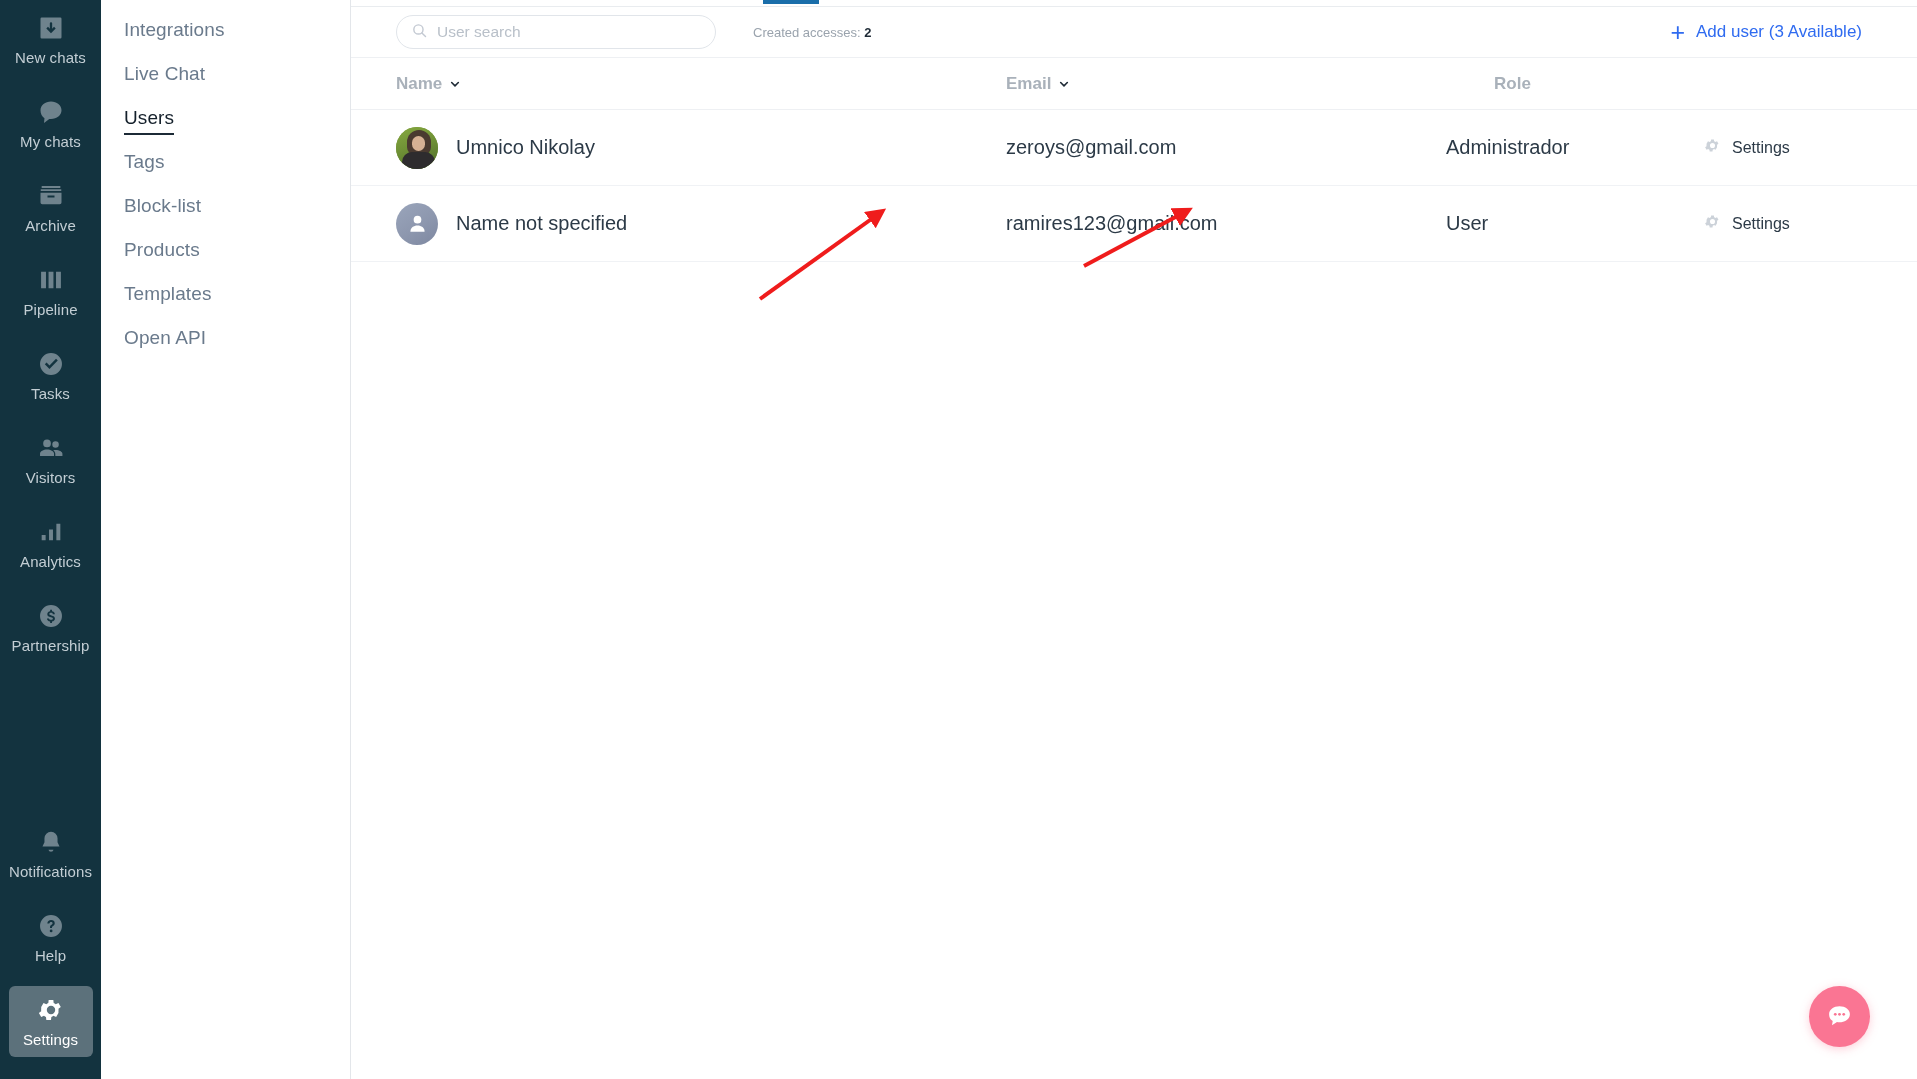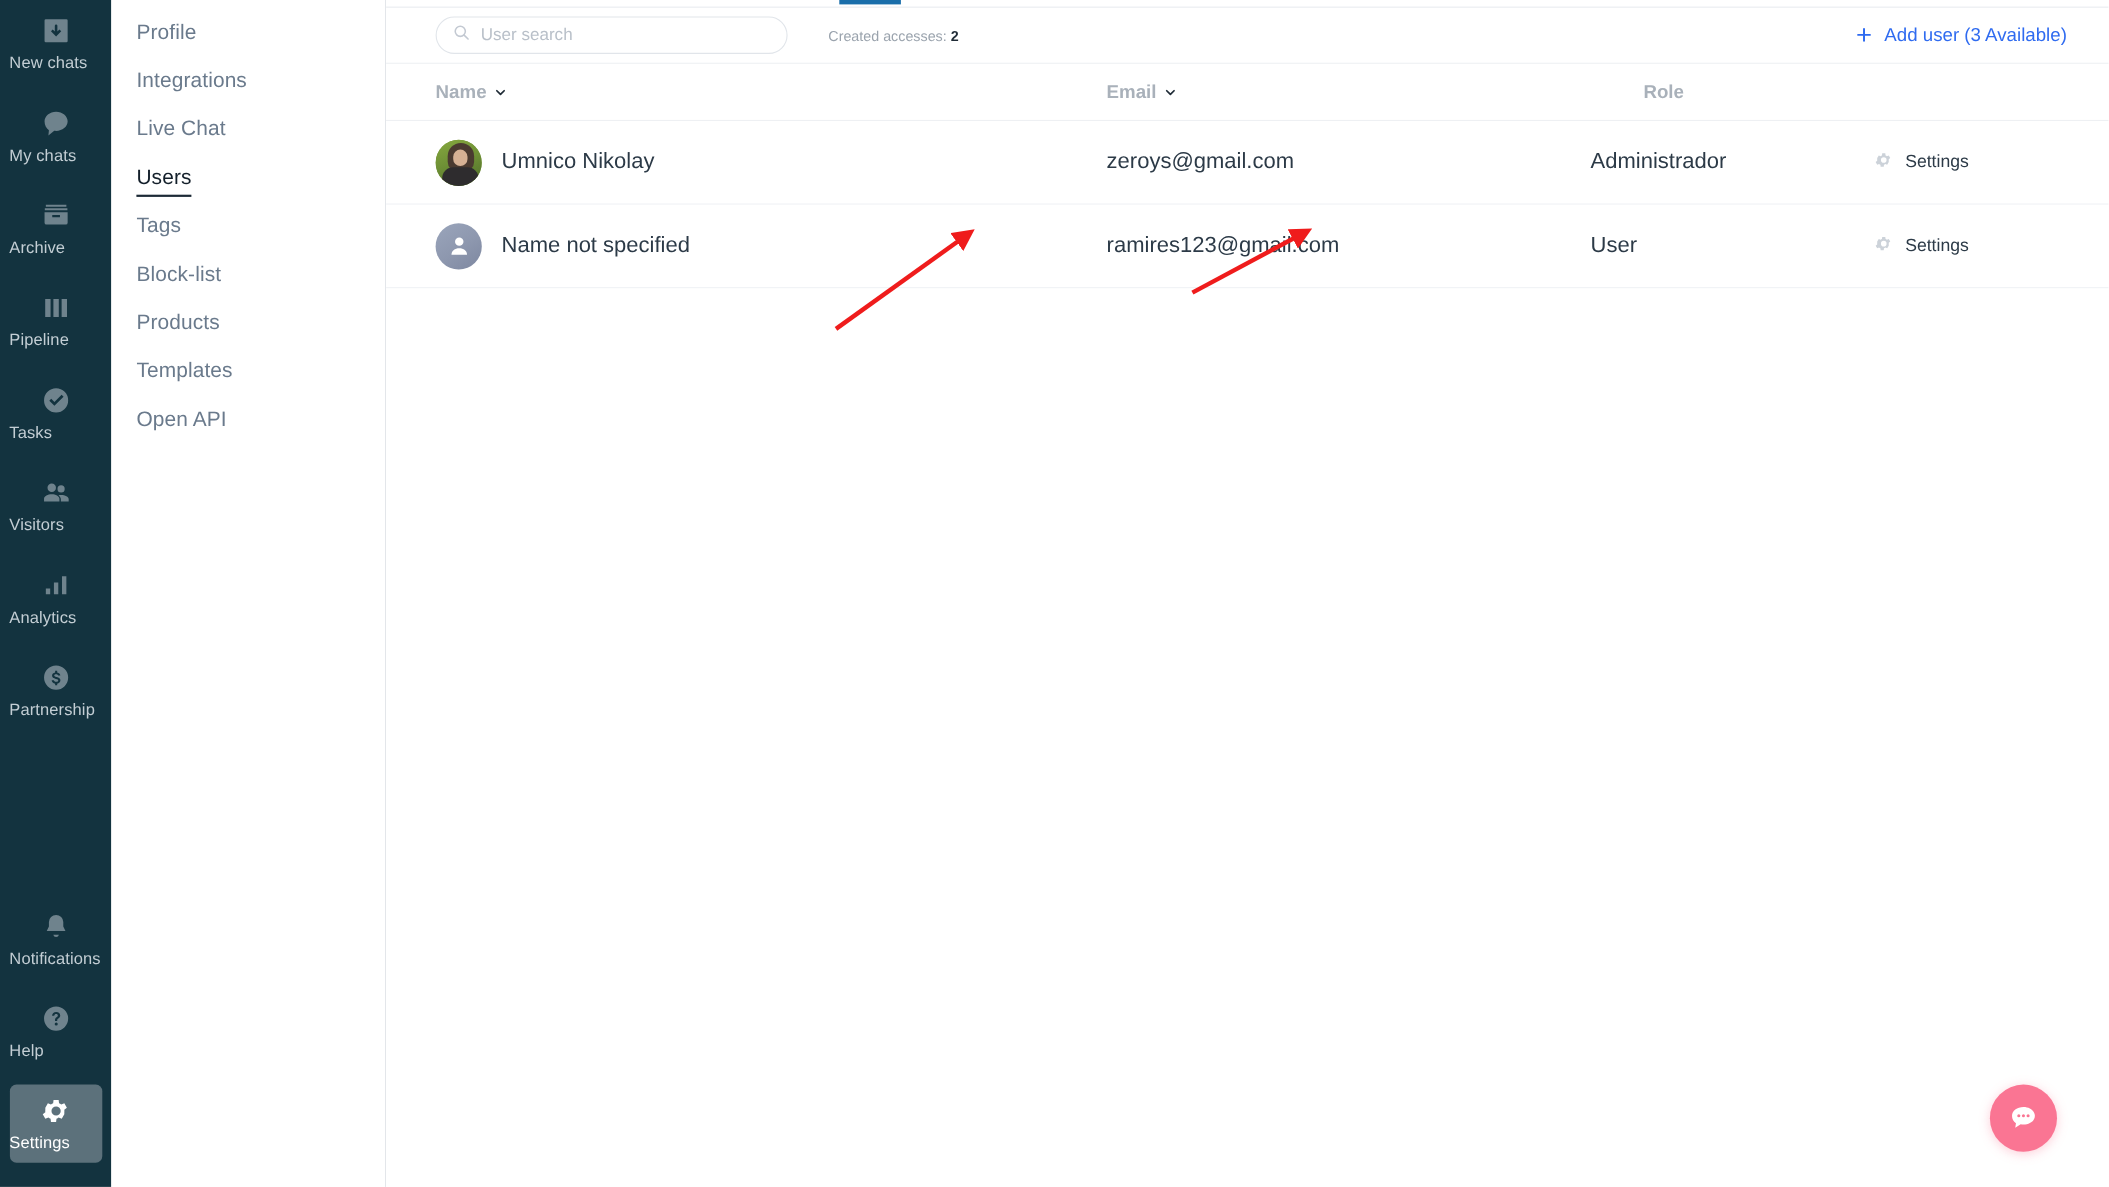--- a/index.html
+++ b/index.html
@@ -248,9 +248,6 @@
 
   <nav class="subnav">
     <div class="subnav-item">
-        <span class="t">Profile</span>
-      </div>
-    <div class="subnav-item">
         <span class="t">Integrations</span>
       </div>
     <div class="subnav-item">

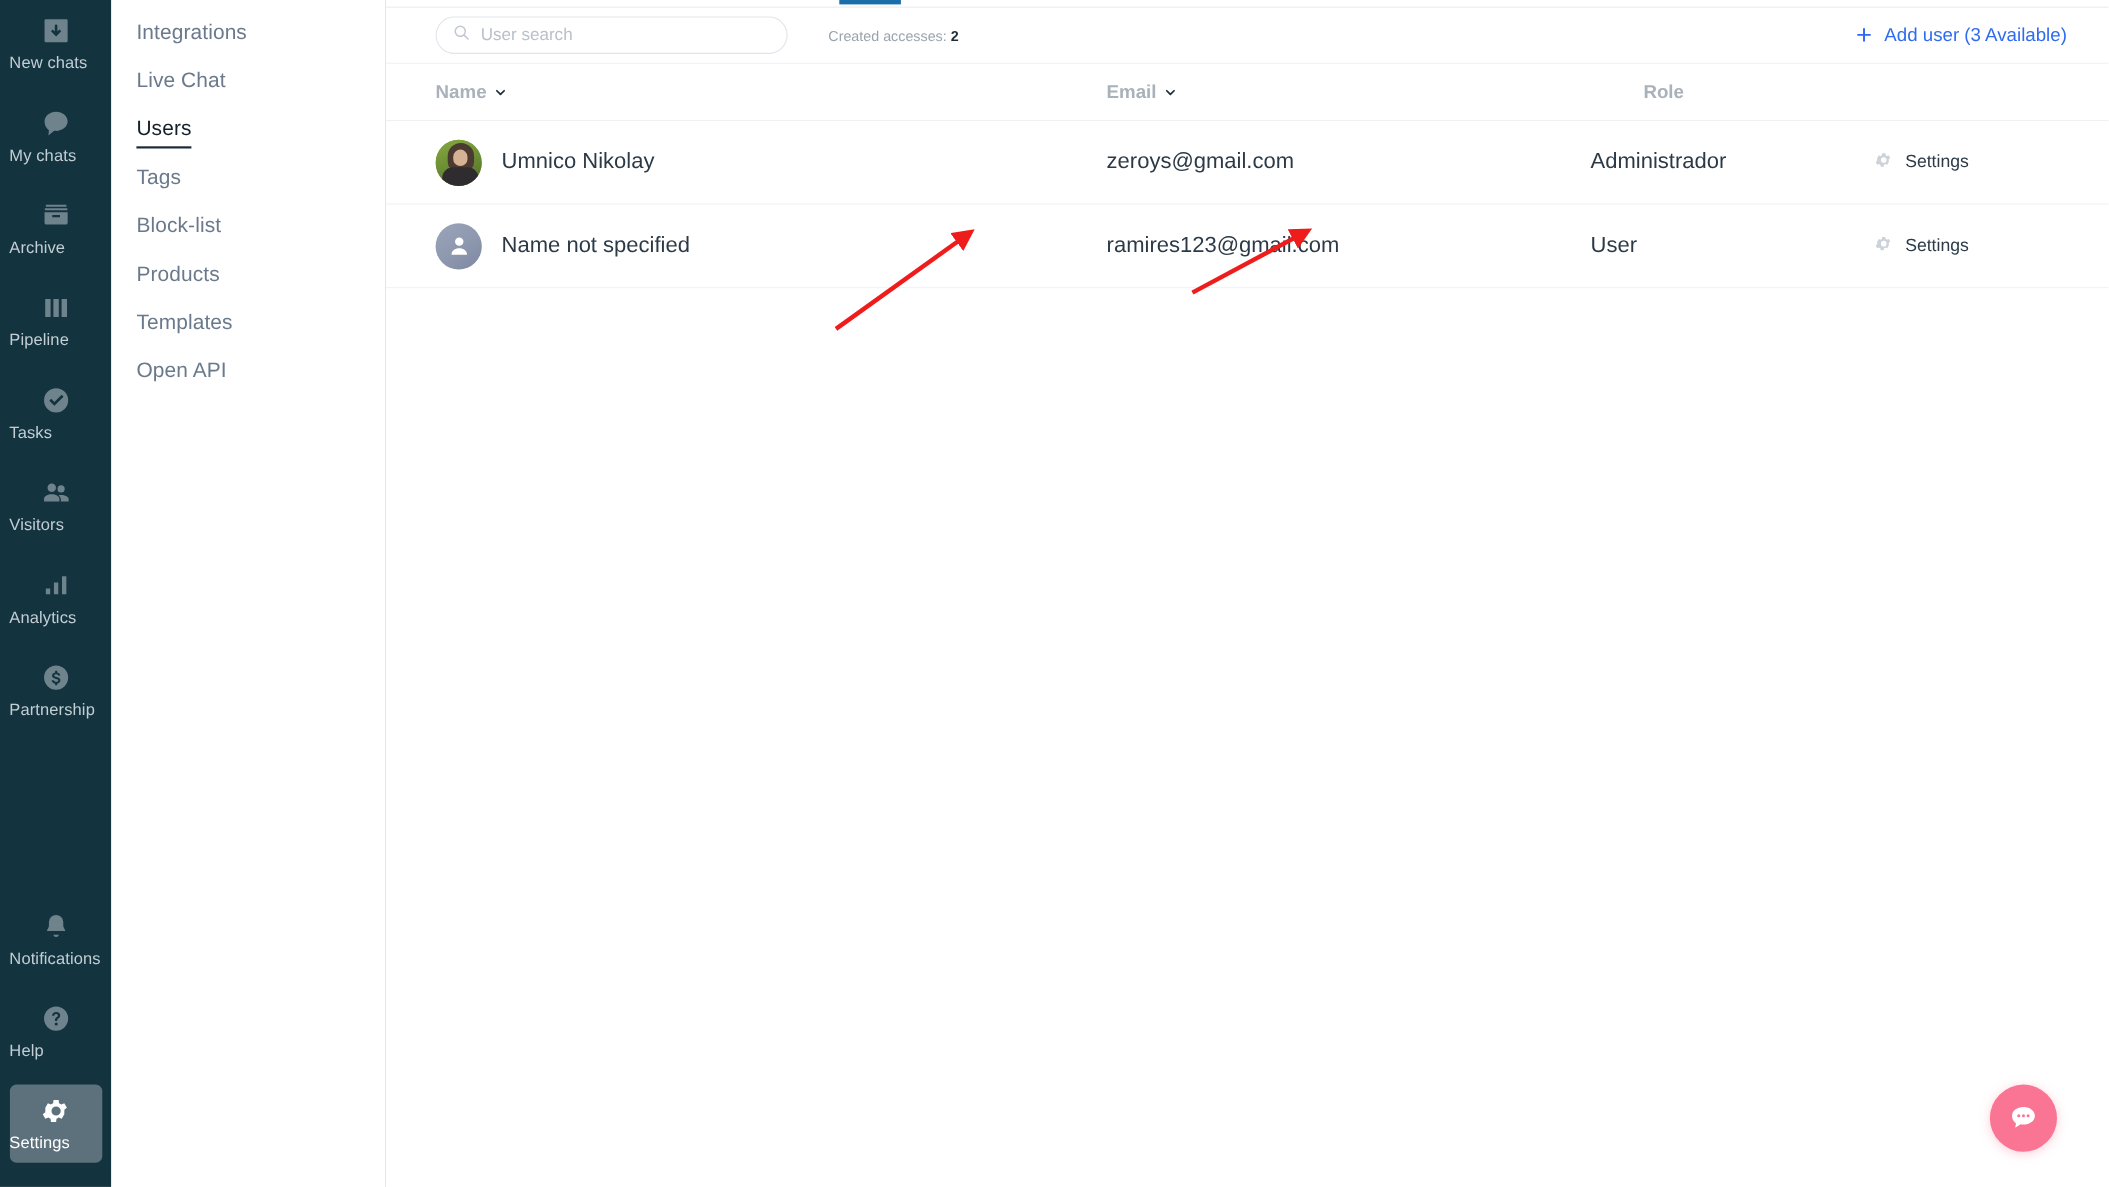--- a/index.html
+++ b/index.html
@@ -68,7 +68,7 @@
   }
 
   .toolbar {
-    height: 50px; display: flex; align-items: center; padding-left: 45px; padding-right: 38px;
+    height: 50px; display: flex; align-items: center; padding-left: 45px; padding-right: 55px;
   }
   .search-box {
     width: 320px; height: 34px; border: 1px solid #e1e5ea; border-radius: 17px;

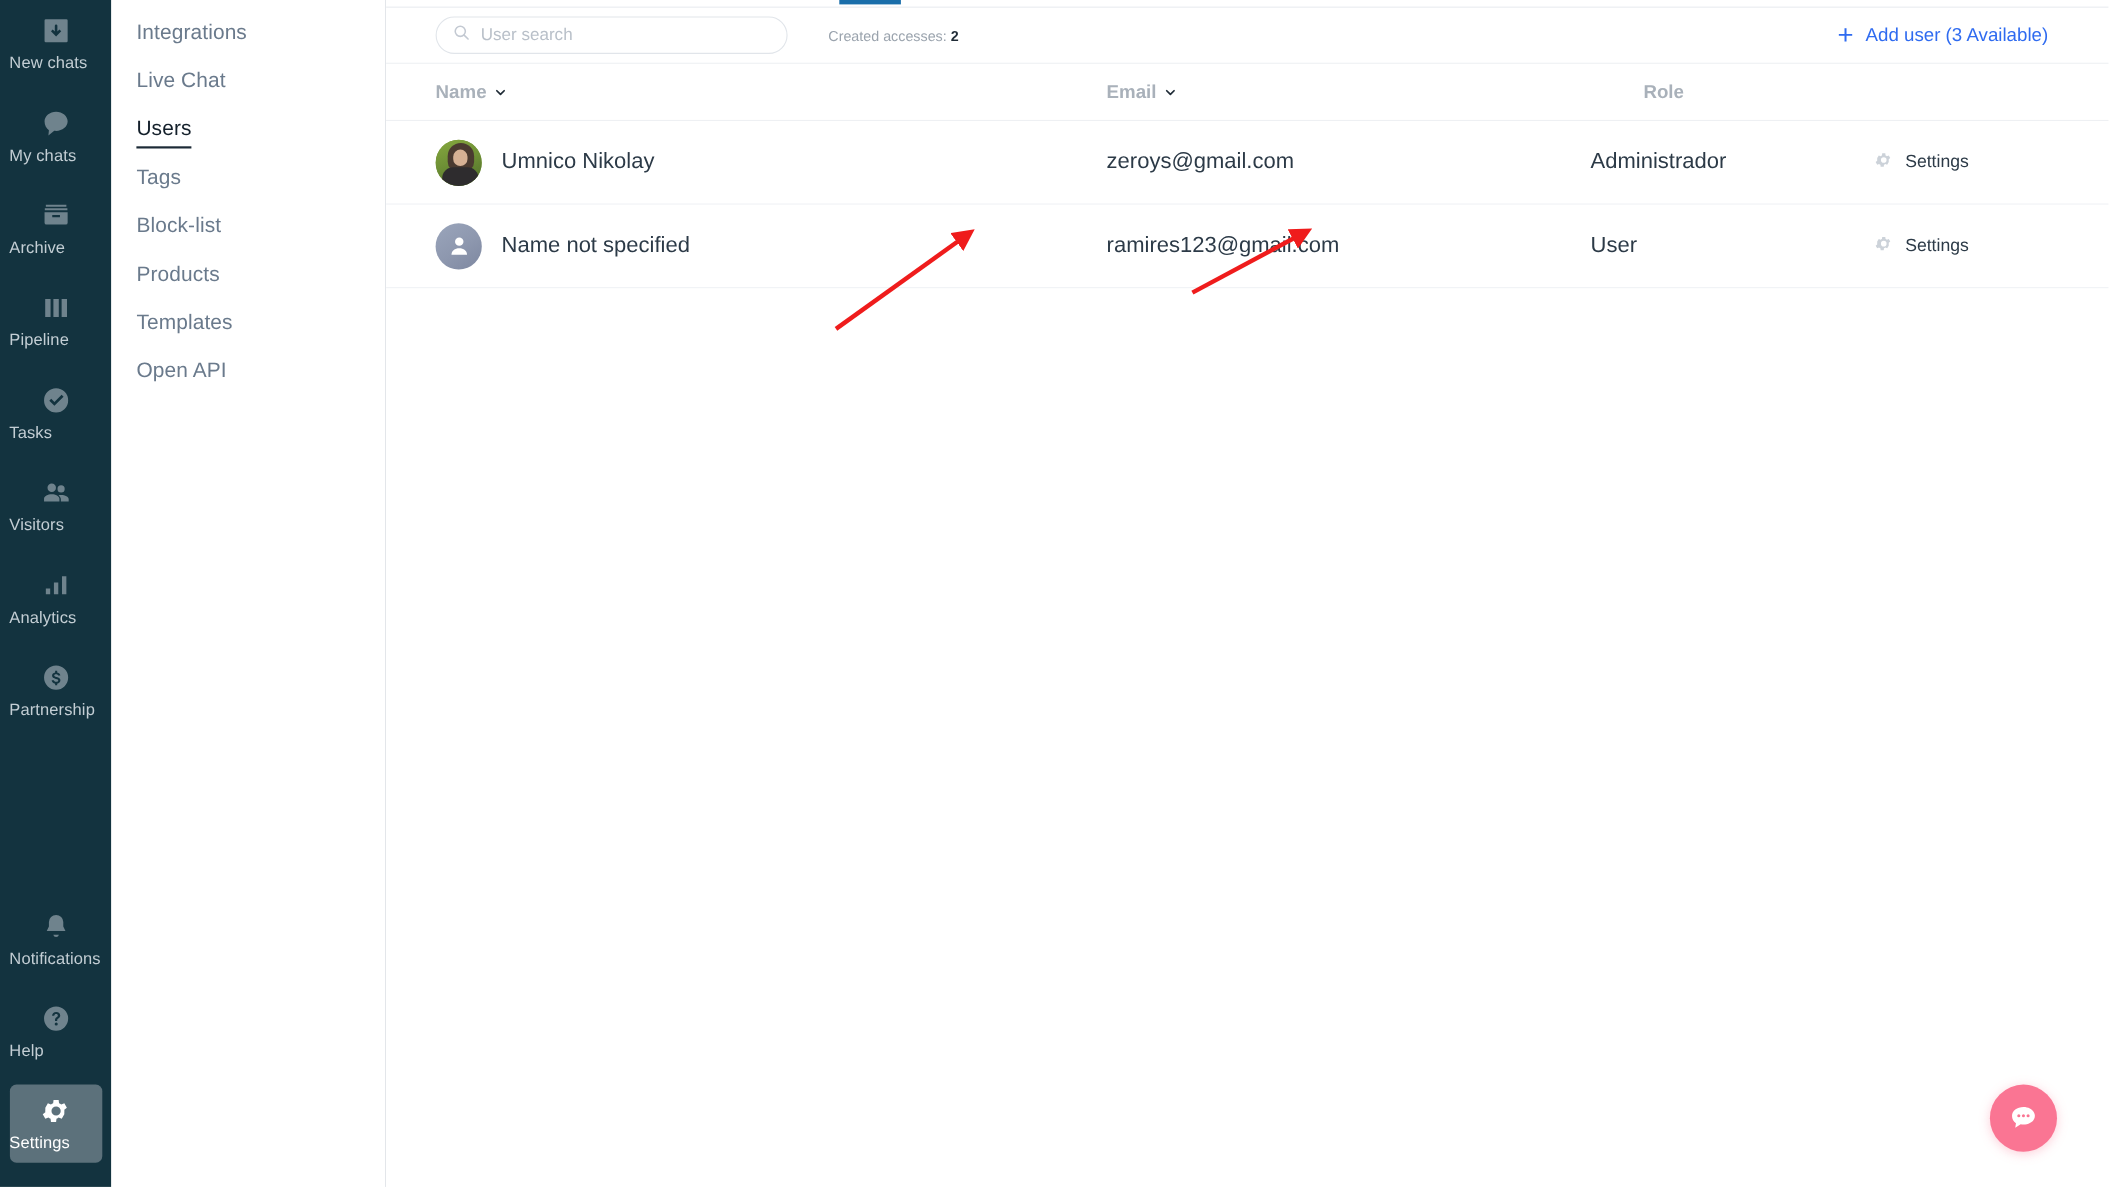--- a/index.html
+++ b/index.html
@@ -22,7 +22,7 @@
   .rail-spacer { flex: 1 1 auto; }
   .rail-item {
     width: 84px; padding: 9px 0 8px 0; margin-bottom: 13px;
-    display: flex; flex-direction: column; justify-content: center;
+    display: flex; flex-direction: column; align-items: center; justify-content: center;
     border-radius: 6px; cursor: pointer;
     color: #c3ced4;
   }

